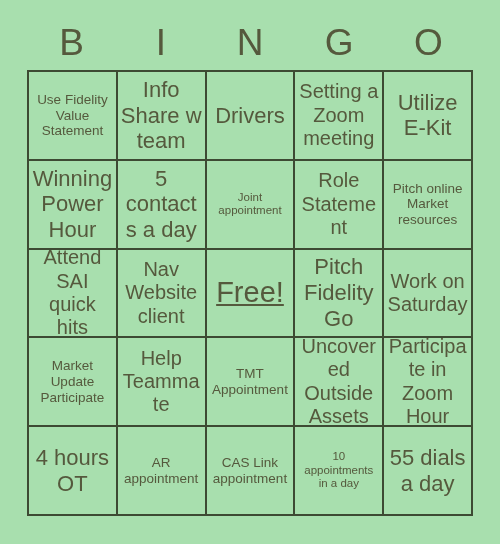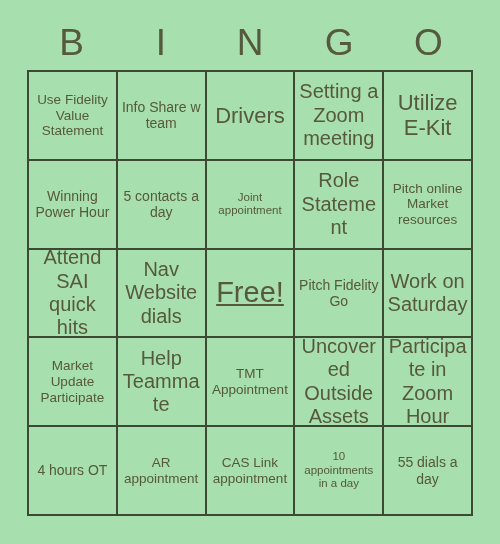--- a/index.html
+++ b/index.html
@@ -85,7 +85,7 @@
   .size-xs .cell-text { font-size: 11.5px; }
   .size-sm .cell-text { font-size: 13.5px; }
   .size-md .cell-text { font-size: 20px; }
-  .size-lg .cell-text { font-size: 14px; }
+  .size-lg .cell-text { font-size: 22px; }
   .size-xl .cell-text { font-size: 22px; }
   .size-free .cell-text { font-size: 29px; text-decoration: underline; }
 </style>

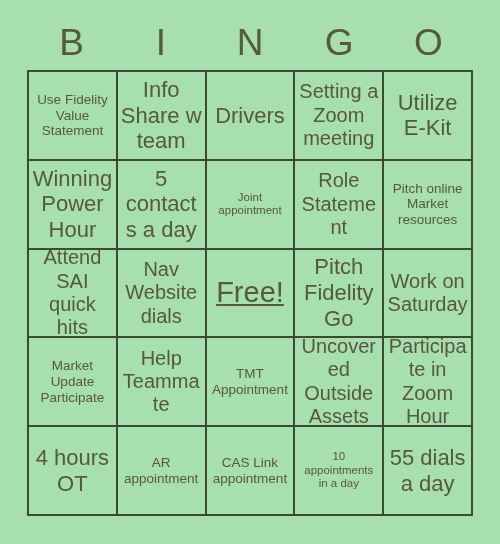--- a/index.html
+++ b/index.html
@@ -137,7 +137,7 @@
         <span class="cell-text">Attend SAI quick hits</span>
       </div>
       <div class="cell size-md">
-        <span class="cell-text">Nav Website dials</span>
+        <span class="cell-text">Nav Website client</span>
       </div>
       <div class="cell size-free">
         <span class="cell-text">Free!</span>

